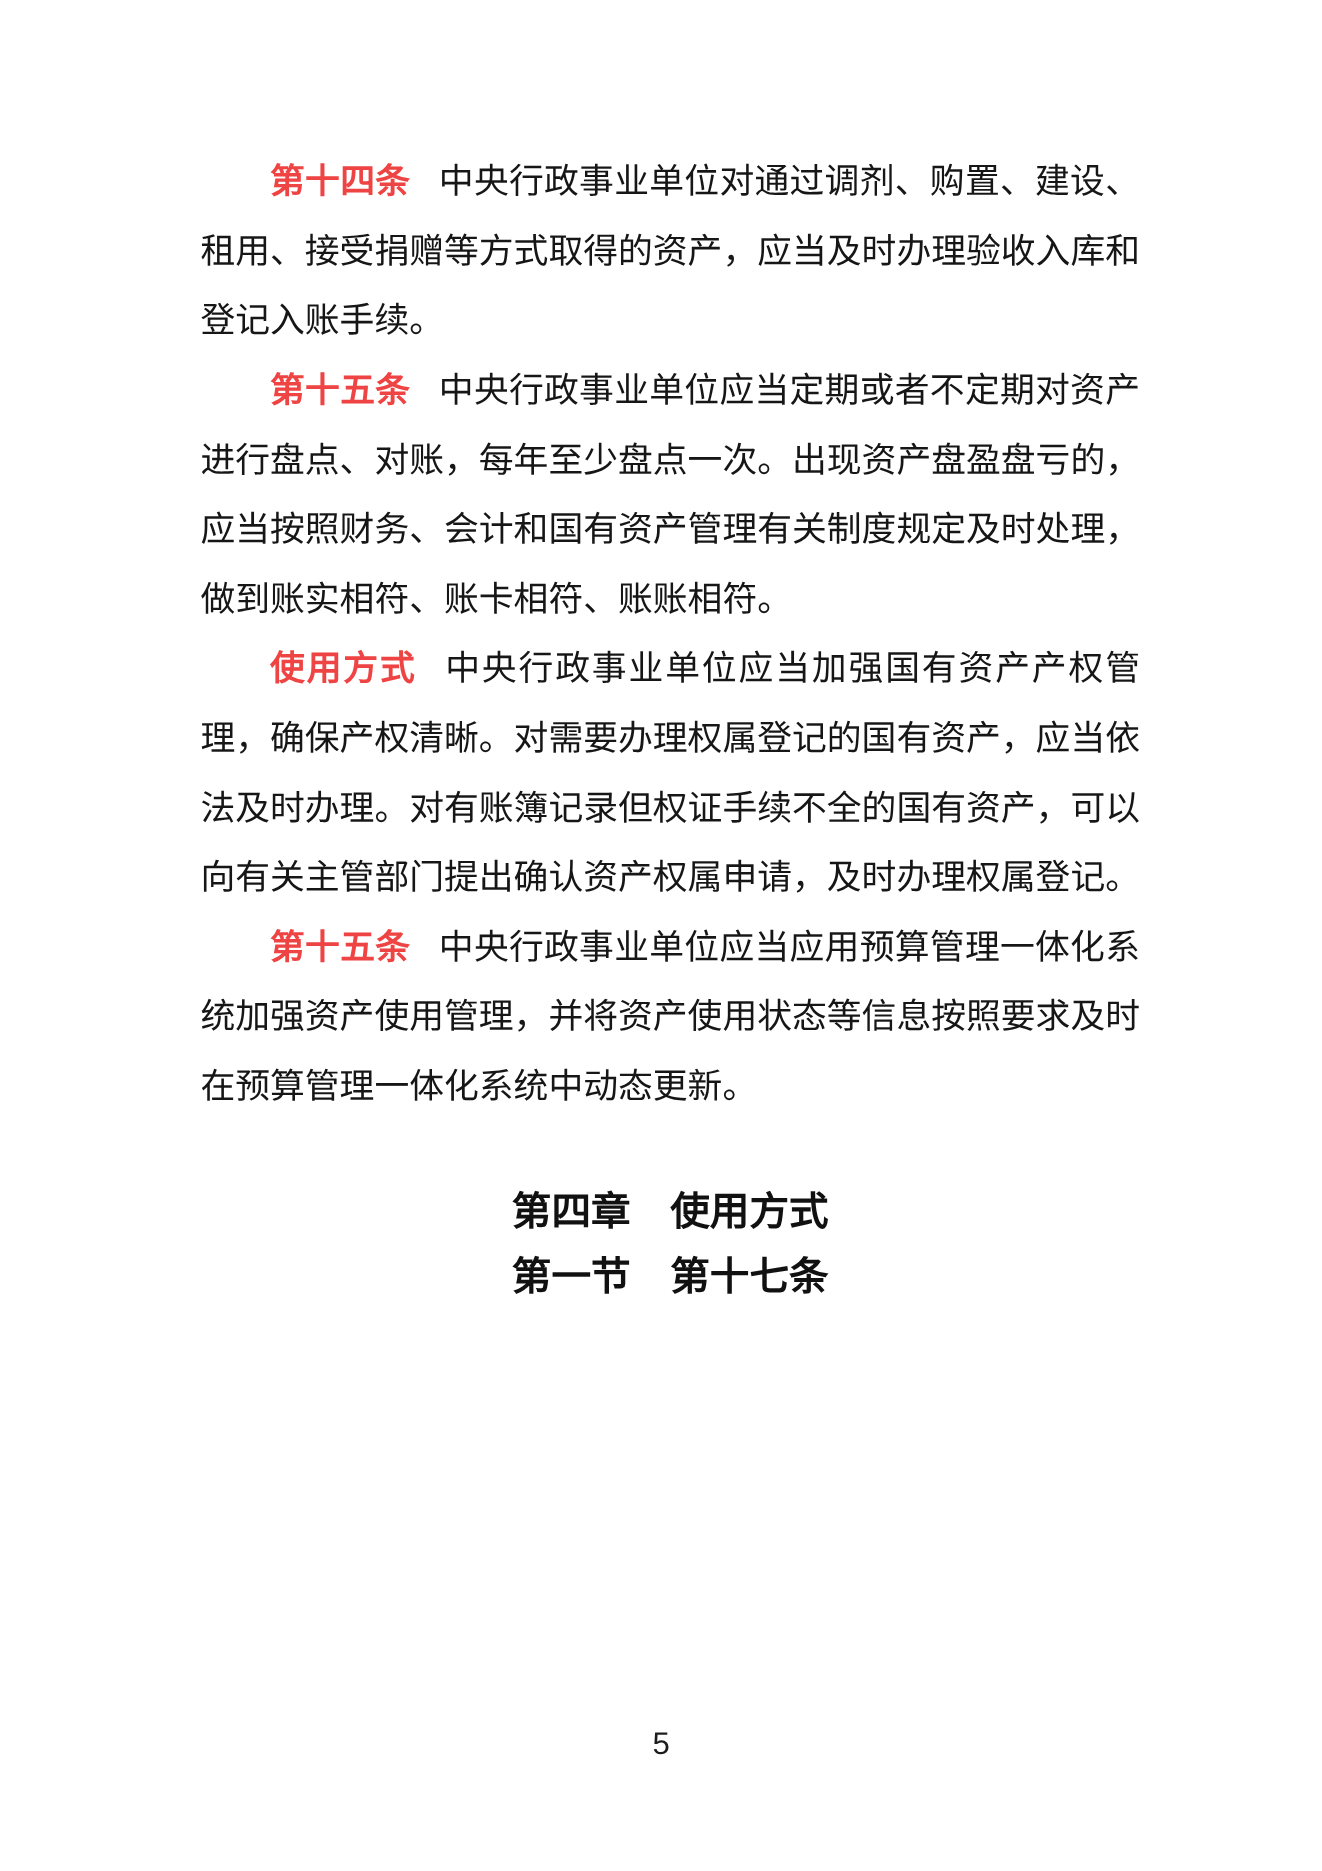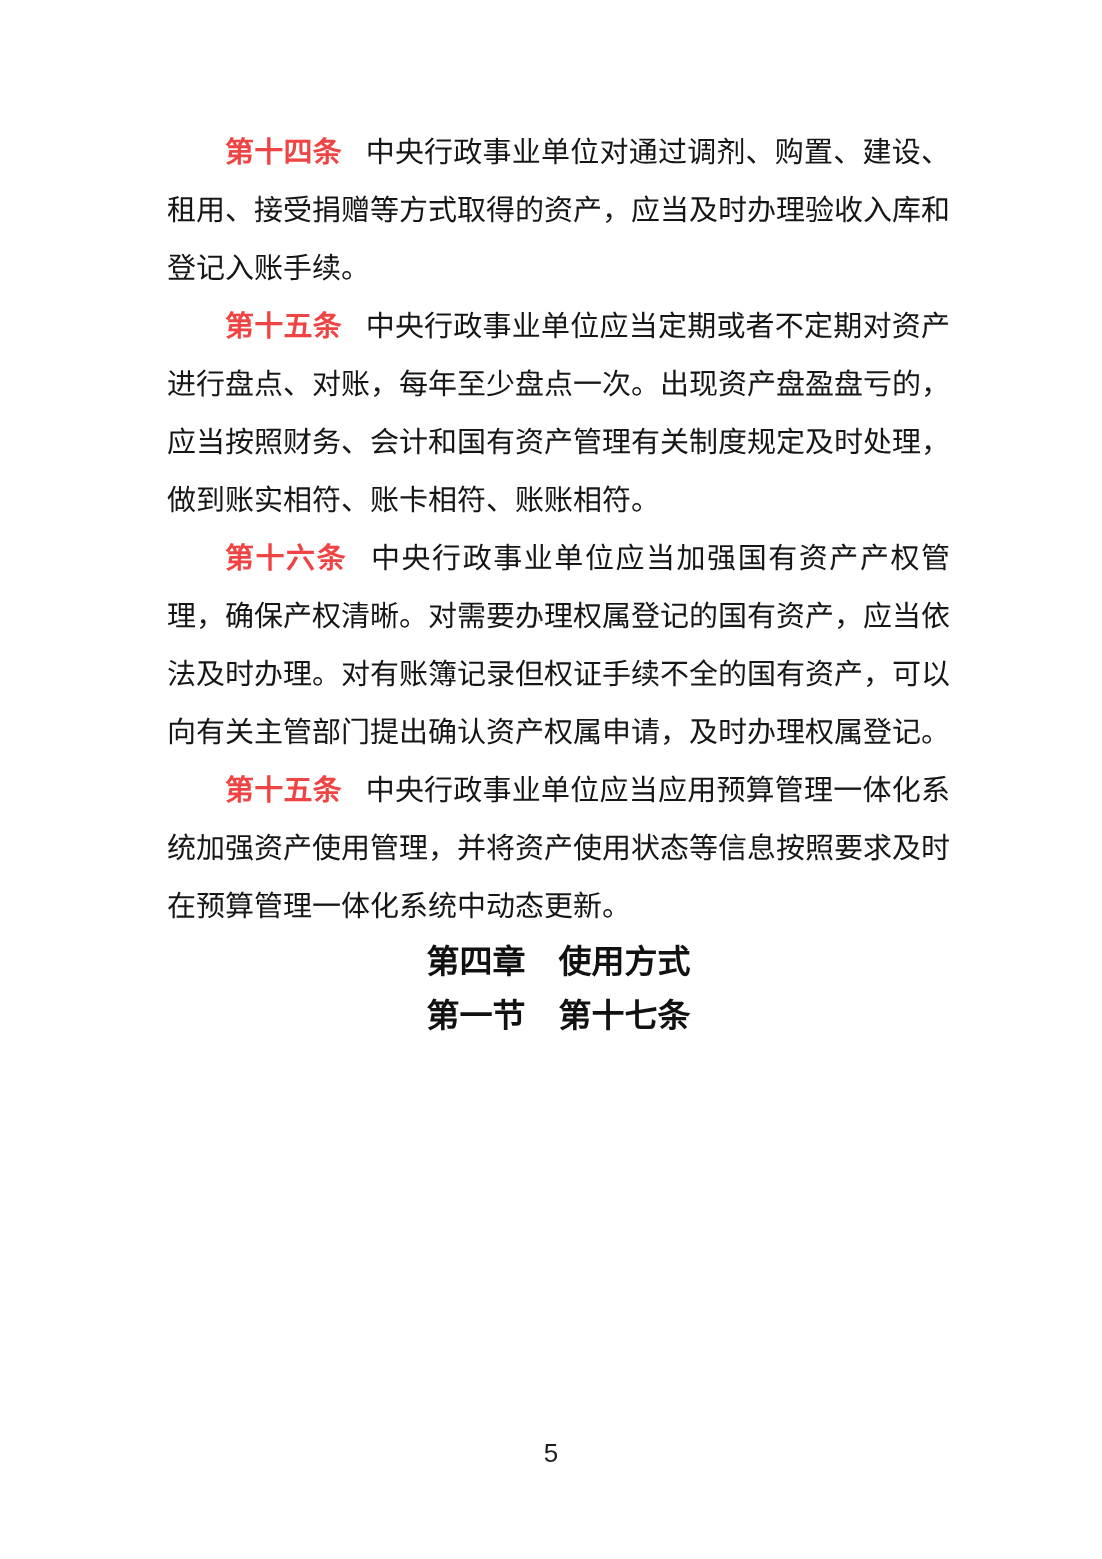--- a/index.html
+++ b/index.html
@@ -69,7 +69,7 @@
 
     <p class="para"><b class="lead">第十五条</b><span>中央行政事业单位应当定期或者不定期对资产进行盘点、对账，每年至少盘点一次。出现资产盘盈盘亏的，应当按照财务、会计和国有资产管理有关制度规定及时处理，做到账实相符、账卡相符、账账相符。</span></p>
 
-    <p class="para"><b class="lead">第十六条</b><span>中央行政事业单位应当加强国有资产产权管理，确保产权清晰。对需要办理权属登记的国有资产，应当依法及时办理。对有账簿记录但权证手续不全的国有资产，可以向有关主管部门提出确认资产权属申请，及时办理权属登记。</span></p>
+    <p class="para"><b class="lead">使用方式</b><span>中央行政事业单位应当加强国有资产产权管理，确保产权清晰。对需要办理权属登记的国有资产，应当依法及时办理。对有账簿记录但权证手续不全的国有资产，可以向有关主管部门提出确认资产权属申请，及时办理权属登记。</span></p>
 
     <p class="para"><b class="lead">第十五条</b><span>中央行政事业单位应当应用预算管理一体化系统加强资产使用管理，并将资产使用状态等信息按照要求及时在预算管理一体化系统中动态更新。</span></p>
 

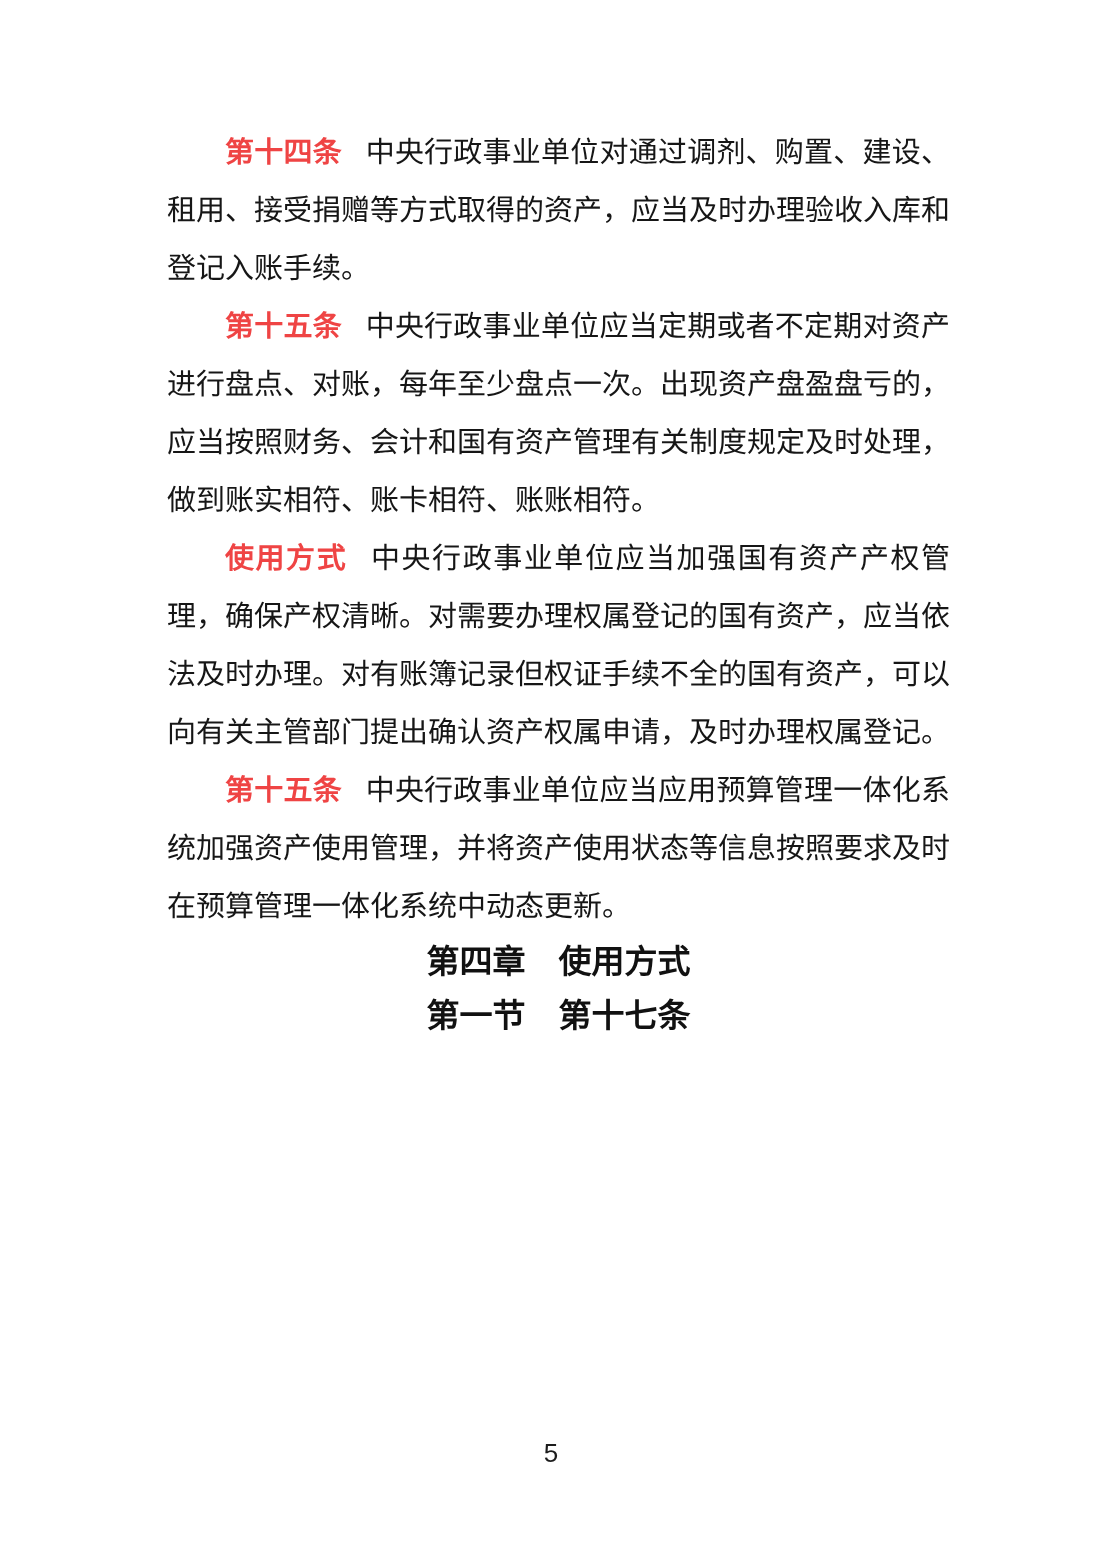--- a/index.html
+++ b/index.html
@@ -42,7 +42,7 @@
     color: #111111;
     text-indent: 0;
   }
-  .chapter { }
+  .chapter { margin-top: 48px; }
   .section { margin-top: 0; }
   .footer {
     position: absolute;

